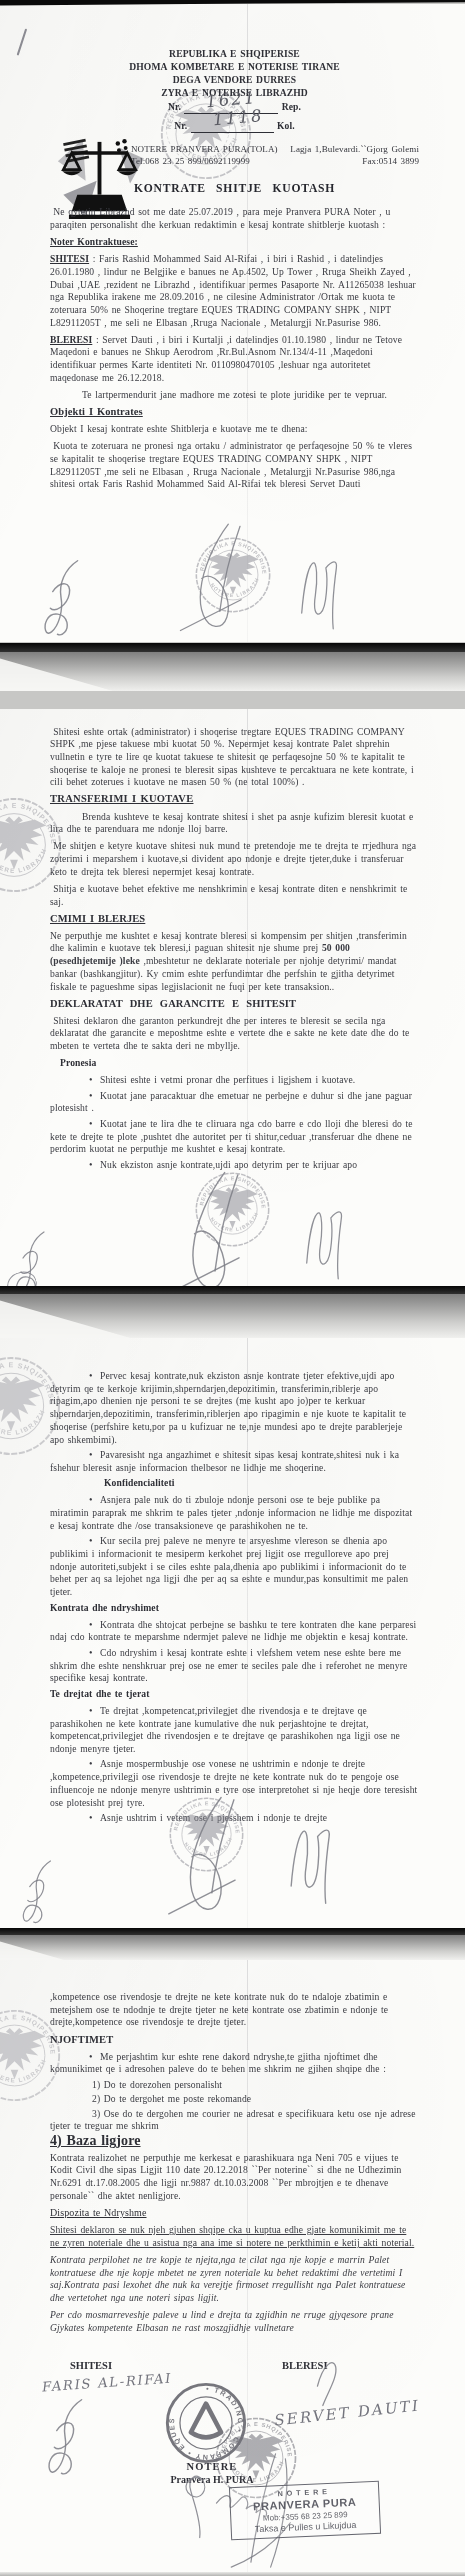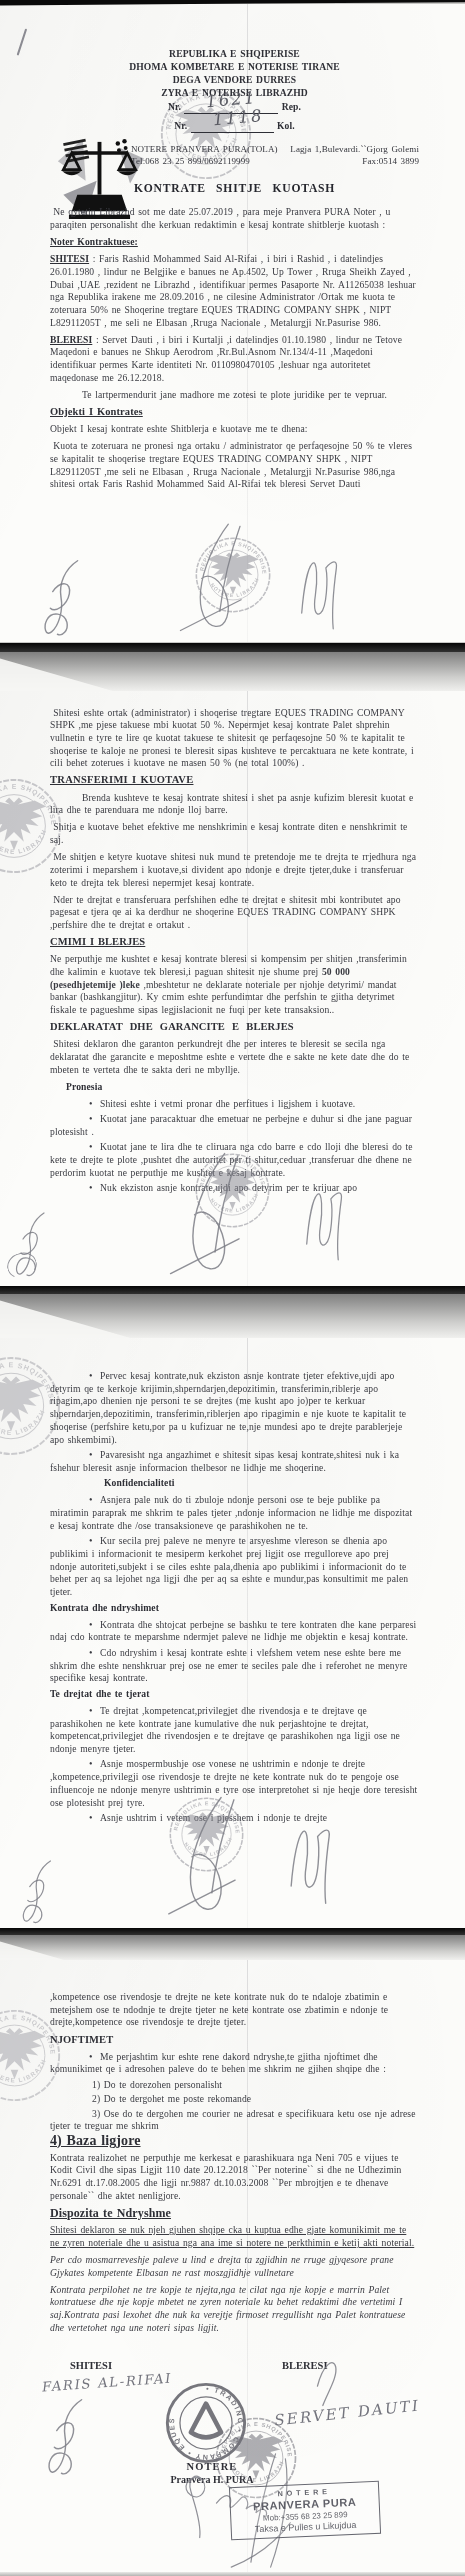--- a/index.html
+++ b/index.html
@@ -195,7 +195,7 @@
       </div>
   </div>
 
-  <section class="page" style="top:690px;height:596px">
+  <section class="page" style="top:709px;height:596px">
     <div class="crease"></div>
     <svg class="stamp" style="left:-35px;top:87px;width:98px;height:98px;color:#8b8b94;opacity:.45" viewBox="0 0 178 178" width="98" height="98">
         <use href="#stamp-round"></use>

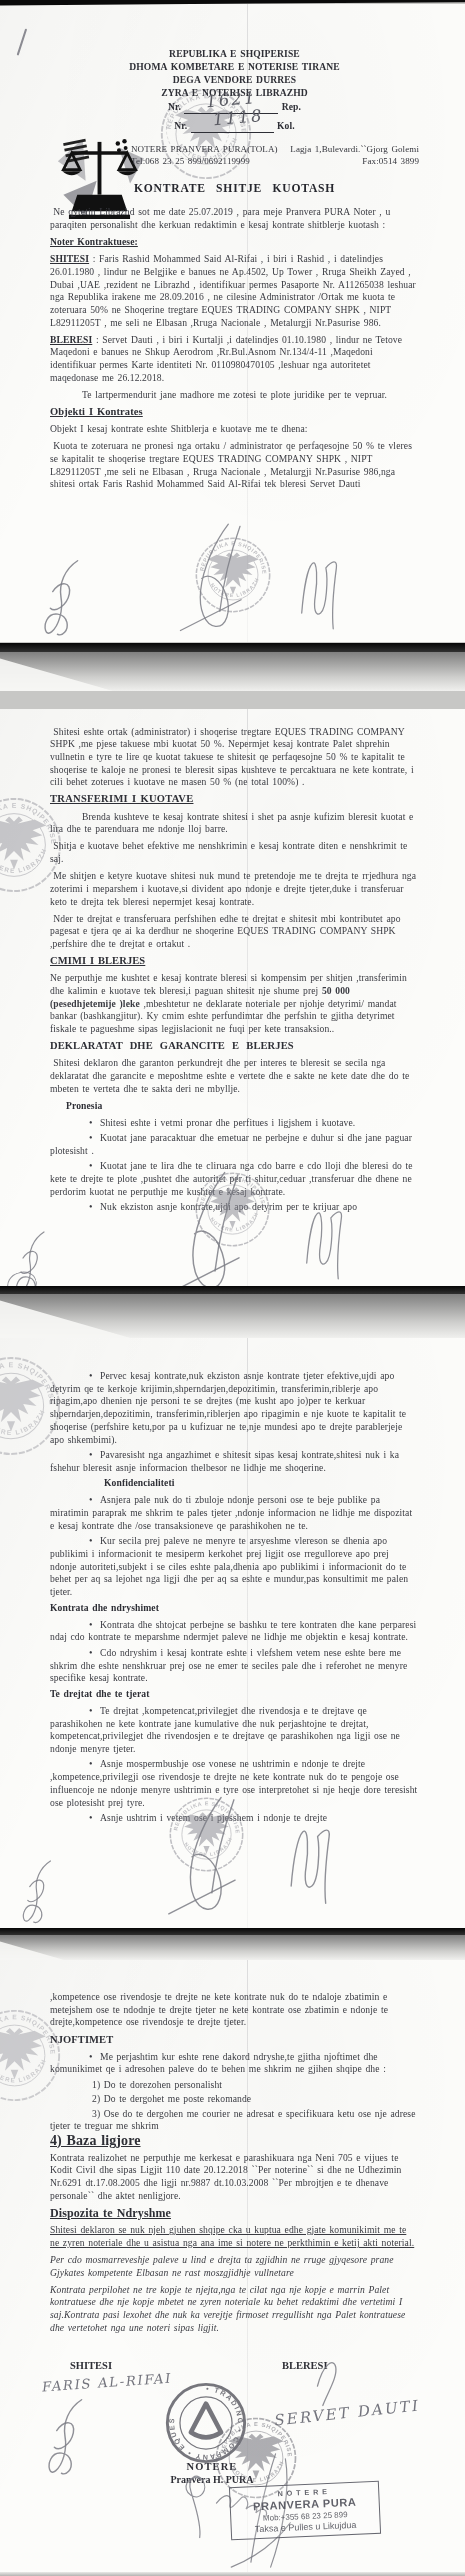--- a/index.html
+++ b/index.html
@@ -205,8 +205,8 @@
       <p class="ind">Shitesi eshte ortak (administrator) i shoqerise tregtare EQUES TRADING COMPANY SHPK ,me pjese takuese mbi kuotat 50 %. Nepermjet kesaj kontrate Palet shprehin vullnetin e tyre te lire qe kuotat takuese te shitesit qe perfaqesojne 50 % te kapitalit te shoqerise te kaloje ne pronesi te bleresit sipas kushteve te percaktuara ne kete kontrate, i cili behet zoterues i kuotave ne masen 50 % (ne total 100%) .</p>
       <p class="h-transfer">TRANSFERIMI I KUOTAVE</p>
       <p class="ind2">Brenda kushteve te kesaj kontrate shitesi i shet pa asnje kufizim bleresit kuotat e lira dhe te parenduara me ndonje lloj barre.</p>
+      <p class="ind">Me shitjen e ketyre kuotave shitesi nuk mund te pretendoje me te drejta te rrjedhura nga zoterimi i meparshem i kuotave,si divident apo ndonje e drejte tjeter,duke i transferuar keto te drejta tek bleresi nepermjet kesaj kontrate.</p>
       <p class="ind">Shitja e kuotave behet efektive me nenshkrimin e kesaj kontrate diten e nenshkrimit te saj.</p>
-      <p class="ind">Me shitjen e ketyre kuotave shitesi nuk mund te pretendoje me te drejta te rrjedhura nga zoterimi i meparshem i kuotave,si divident apo ndonje e drejte tjeter,duke i transferuar keto te drejta tek bleresi nepermjet kesaj kontrate.</p>
       <p class="ind">Nder te drejtat e transferuara perfshihen edhe te drejtat e shitesit mbi kontributet apo pagesat e tjera qe ai ka derdhur ne shoqerine EQUES TRADING COMPANY SHPK ,perfshire dhe te drejtat e ortakut .</p>
       <p class="h-price">CMIMI I BLERJES</p>
       <p><span>Ne perputhje me kushtet e kesaj kontrate bleresi si kompensim per shitjen ,transferimin dhe kalimin e kuotave tek bleresi,i paguan shitesit nje shume prej </span><b>50 000 (pesedhjetemije )leke</b><span> ,mbeshtetur ne deklarate noteriale per njohje detyrimi/ mandat bankar (bashkangjitur). Ky cmim eshte perfundimtar dhe perfshin te gjitha detyrimet fiskale te pagueshme sipas legjislacionit ne fuqi per kete transaksion..</span></p>

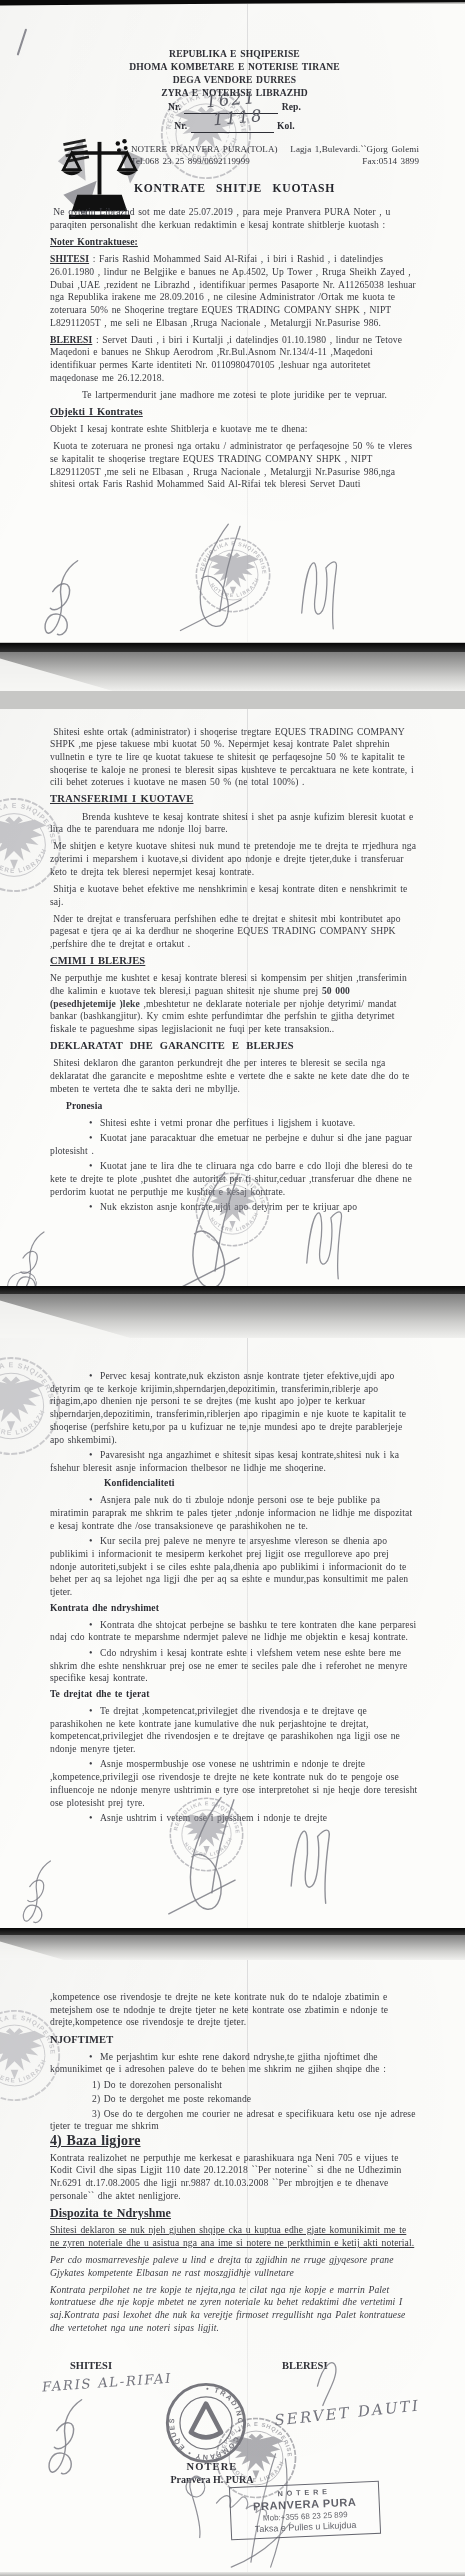--- a/index.html
+++ b/index.html
@@ -207,7 +207,6 @@
       <p class="ind2">Brenda kushteve te kesaj kontrate shitesi i shet pa asnje kufizim bleresit kuotat e lira dhe te parenduara me ndonje lloj barre.</p>
       <p class="ind">Me shitjen e ketyre kuotave shitesi nuk mund te pretendoje me te drejta te rrjedhura nga zoterimi i meparshem i kuotave,si divident apo ndonje e drejte tjeter,duke i transferuar keto te drejta tek bleresi nepermjet kesaj kontrate.</p>
       <p class="ind">Shitja e kuotave behet efektive me nenshkrimin e kesaj kontrate diten e nenshkrimit te saj.</p>
-      <p class="ind">Nder te drejtat e transferuara perfshihen edhe te drejtat e shitesit mbi kontributet apo pagesat e tjera qe ai ka derdhur ne shoqerine EQUES TRADING COMPANY SHPK ,perfshire dhe te drejtat e ortakut .</p>
       <p class="h-price">CMIMI I BLERJES</p>
       <p><span>Ne perputhje me kushtet e kesaj kontrate bleresi si kompensim per shitjen ,transferimin dhe kalimin e kuotave tek bleresi,i paguan shitesit nje shume prej </span><b>50 000 (pesedhjetemije )leke</b><span> ,mbeshtetur ne deklarate noteriale per njohje detyrimi/ mandat bankar (bashkangjitur). Ky cmim eshte perfundimtar dhe perfshin te gjitha detyrimet fiskale te pagueshme sipas legjislacionit ne fuqi per kete transaksion..</span></p>
       <p class="h-decl">DEKLARATAT DHE GARANCITE E BLERJES</p>

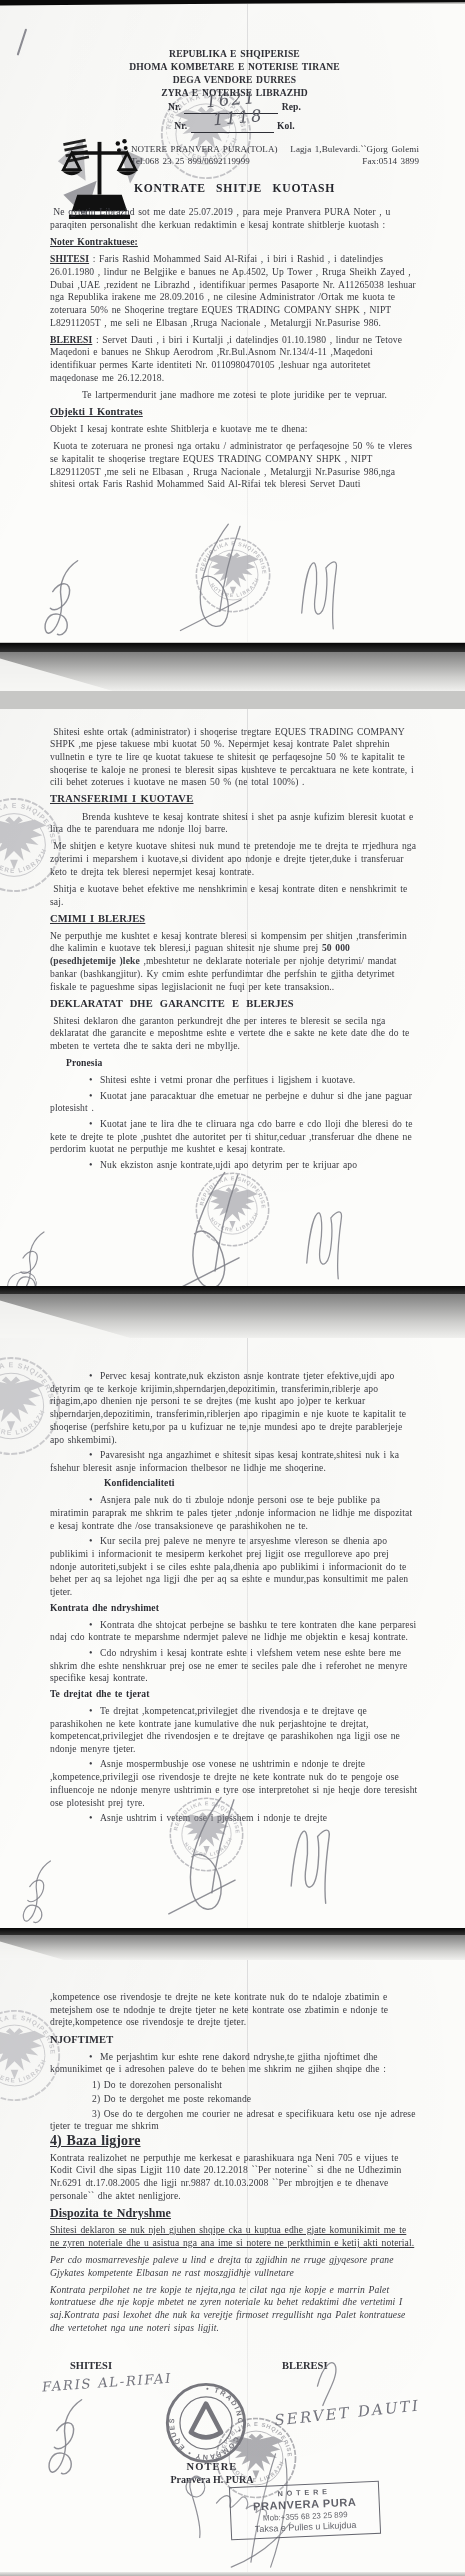--- a/index.html
+++ b/index.html
@@ -209,7 +209,7 @@
       <p class="ind">Shitja e kuotave behet efektive me nenshkrimin e kesaj kontrate diten e nenshkrimit te saj.</p>
       <p class="h-price">CMIMI I BLERJES</p>
       <p><span>Ne perputhje me kushtet e kesaj kontrate bleresi si kompensim per shitjen ,transferimin dhe kalimin e kuotave tek bleresi,i paguan shitesit nje shume prej </span><b>50 000 (pesedhjetemije )leke</b><span> ,mbeshtetur ne deklarate noteriale per njohje detyrimi/ mandat bankar (bashkangjitur). Ky cmim eshte perfundimtar dhe perfshin te gjitha detyrimet fiskale te pagueshme sipas legjislacionit ne fuqi per kete transaksion..</span></p>
-      <p class="h-decl">DEKLARATAT DHE GARANCITE E BLERJES</p>
+      <p class="h-decl">DEKLARATAT DHE GARANCITE E SHITESIT</p>
       <p class="ind">Shitesi deklaron dhe garanton perkundrejt dhe per interes te bleresit se secila nga deklaratat dhe garancite e meposhtme eshte e vertete dhe e sakte ne kete date dhe do te mbeten te verteta dhe te sakta deri ne mbyllje.</p>
       <p class="h-sub" style="margin-left:16px">Pronesia</p>
       <p class="bullet">Shitesi eshte i vetmi pronar dhe perfitues i ligjshem i kuotave.</p>

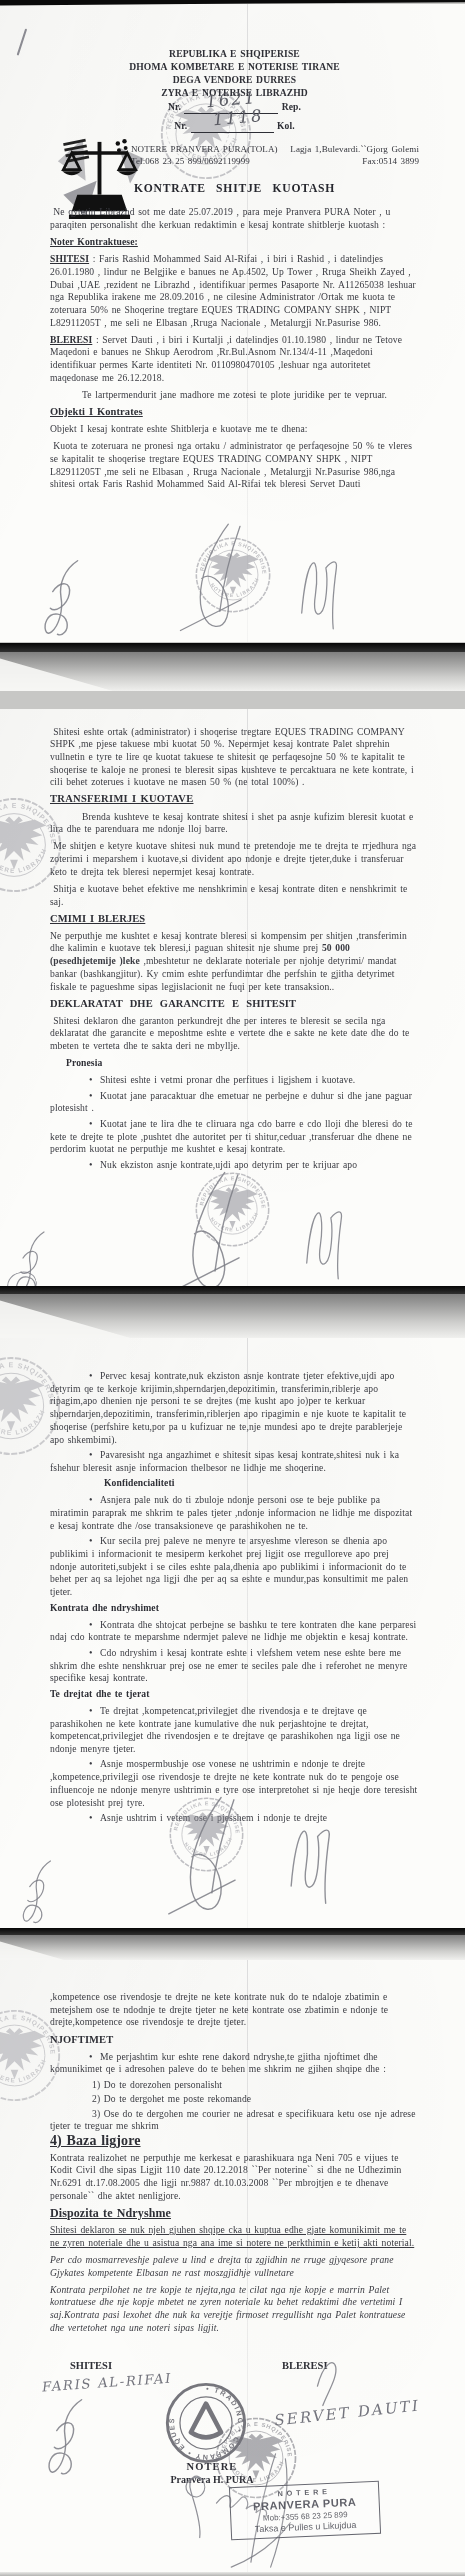--- a/index.html
+++ b/index.html
@@ -211,7 +211,7 @@
       <p><span>Ne perputhje me kushtet e kesaj kontrate bleresi si kompensim per shitjen ,transferimin dhe kalimin e kuotave tek bleresi,i paguan shitesit nje shume prej </span><b>50 000 (pesedhjetemije )leke</b><span> ,mbeshtetur ne deklarate noteriale per njohje detyrimi/ mandat bankar (bashkangjitur). Ky cmim eshte perfundimtar dhe perfshin te gjitha detyrimet fiskale te pagueshme sipas legjislacionit ne fuqi per kete transaksion..</span></p>
       <p class="h-decl">DEKLARATAT DHE GARANCITE E SHITESIT</p>
       <p class="ind">Shitesi deklaron dhe garanton perkundrejt dhe per interes te bleresit se secila nga deklaratat dhe garancite e meposhtme eshte e vertete dhe e sakte ne kete date dhe do te mbeten te verteta dhe te sakta deri ne mbyllje.</p>
-      <p class="h-sub" style="margin-left:16px">Pronesia</p>
+      <p class="h-sub" style="margin-left:10px">Pronesia</p>
       <p class="bullet">Shitesi eshte i vetmi pronar dhe perfitues i ligjshem i kuotave.</p>
       <p class="bullet">Kuotat jane paracaktuar dhe emetuar ne perbejne e duhur si dhe jane paguar plotesisht .</p>
       <p class="bullet">Kuotat jane te lira dhe te cliruara nga cdo barre e cdo lloji dhe bleresi do te kete te drejte te plote ,pushtet dhe autoritet per ti shitur,ceduar ,transferuar dhe dhene ne perdorim kuotat ne perputhje me kushtet e kesaj kontrate.</p>

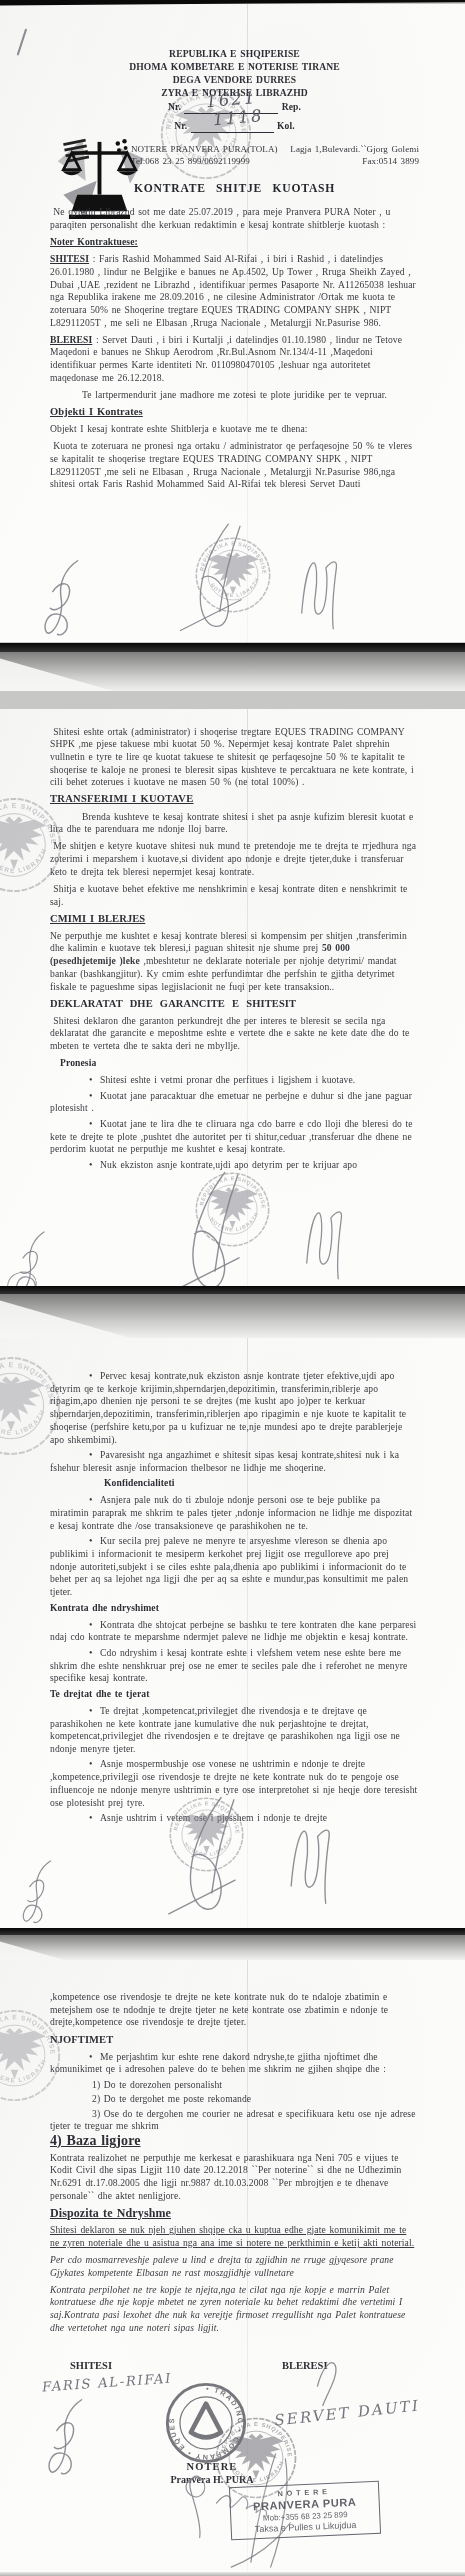--- a/index.html
+++ b/index.html
@@ -46,7 +46,7 @@
   .h-sub{font-weight:bold;margin:1.1px 0 3.3px 31px;color:#2e2f36;}
   .h-njoft{font-weight:bold;font-size:10.5px;margin:1.1px 0 6.6px 91px;color:#2e2f36;}
   .h-baza{font-weight:bold;text-decoration:underline;font-size:14px;margin:2.2px 0 7.7px 58px;color:#2e2f36;}
-  .h-disp{font-weight:bold;text-decoration:underline;font-size:12px;margin:1.1px 0 2.2px 106px;color:#2e2f36;}
+  .h-disp{font-weight:normal;text-decoration:underline;font-size:10px;margin:1.1px 0 2.2px 106px;color:#2e2f36;}
   .bullet{text-indent:39px;margin-bottom:2.8px !important;}
   .bullet::before{content:"\2022\00a0\00a0";font-size:10px;}
   .num-item{text-indent:42px;margin-bottom:1.7px !important;}

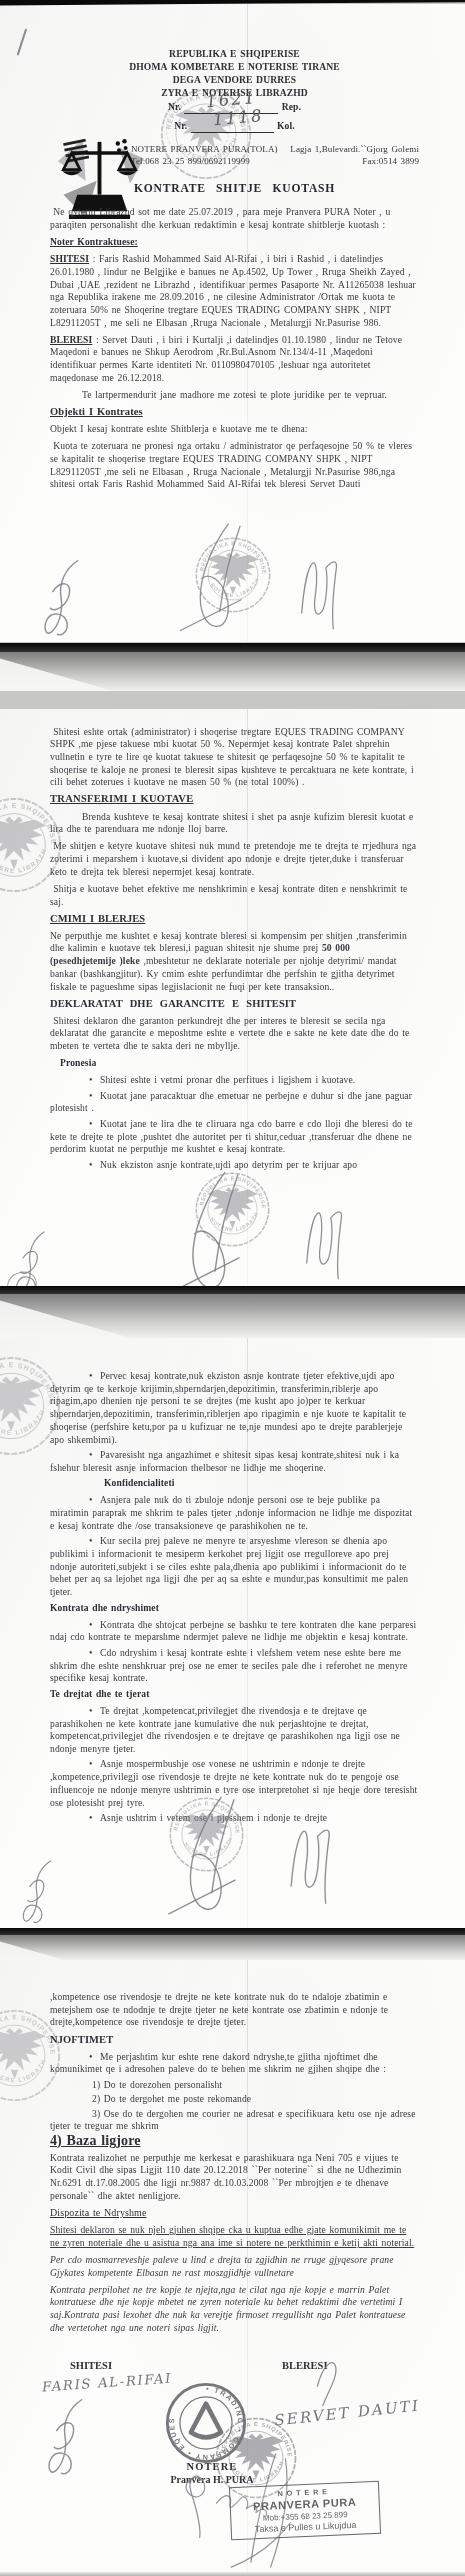--- a/index.html
+++ b/index.html
@@ -305,8 +305,8 @@
       <p>Kontrata realizohet ne perputhje me kerkesat e parashikuara nga Neni 705 e vijues te Kodit Civil dhe sipas Ligjit 110 date 20.12.2018 ``Per noterine`` si dhe ne Udhezimin Nr.6291 dt.17.08.2005 dhe ligji nr.9887 dt.10.03.2008 ``Per mbrojtjen e te dhenave personale`` dhe aktet nenligjore.</p>
       <p class="h-disp">Dispozita te Ndryshme</p>
       <p class="u-par">Shitesi deklaron se nuk njeh gjuhen shqipe cka u kuptua edhe gjate komunikimit me te ne zyren noteriale dhe u asistua nga ana ime si notere  ne perkthimin e ketij akti noterial.</p>
+      <p class="it">Kontrata perpilohet ne tre kopje te njejta,nga te cilat nga nje kopje e marrin Palet kontratuese dhe nje kopje mbetet ne zyren noteriale ku behet redaktimi dhe vertetimi I saj.Kontrata pasi lexohet dhe nuk ka verejtje firmoset rregullisht nga Palet kontratuese dhe vertetohet nga une noteri sipas ligjit.</p>
       <p class="it">Per cdo mosmarreveshje paleve u lind e drejta ta zgjidhin ne rruge gjyqesore prane Gjykates kompetente Elbasan ne rast moszgjidhje vullnetare</p>
-      <p class="it">Kontrata perpilohet ne tre kopje te njejta,nga te cilat nga nje kopje e marrin Palet kontratuese dhe nje kopje mbetet ne zyren noteriale ku behet redaktimi dhe vertetimi I saj.Kontrata pasi lexohet dhe nuk ka verejtje firmoset rregullisht nga Palet kontratuese dhe vertetohet nga une noteri sipas ligjit.</p>
     </div>
 
     <div class="party-label" style="left:70px;top:400px">SHITESI</div>

